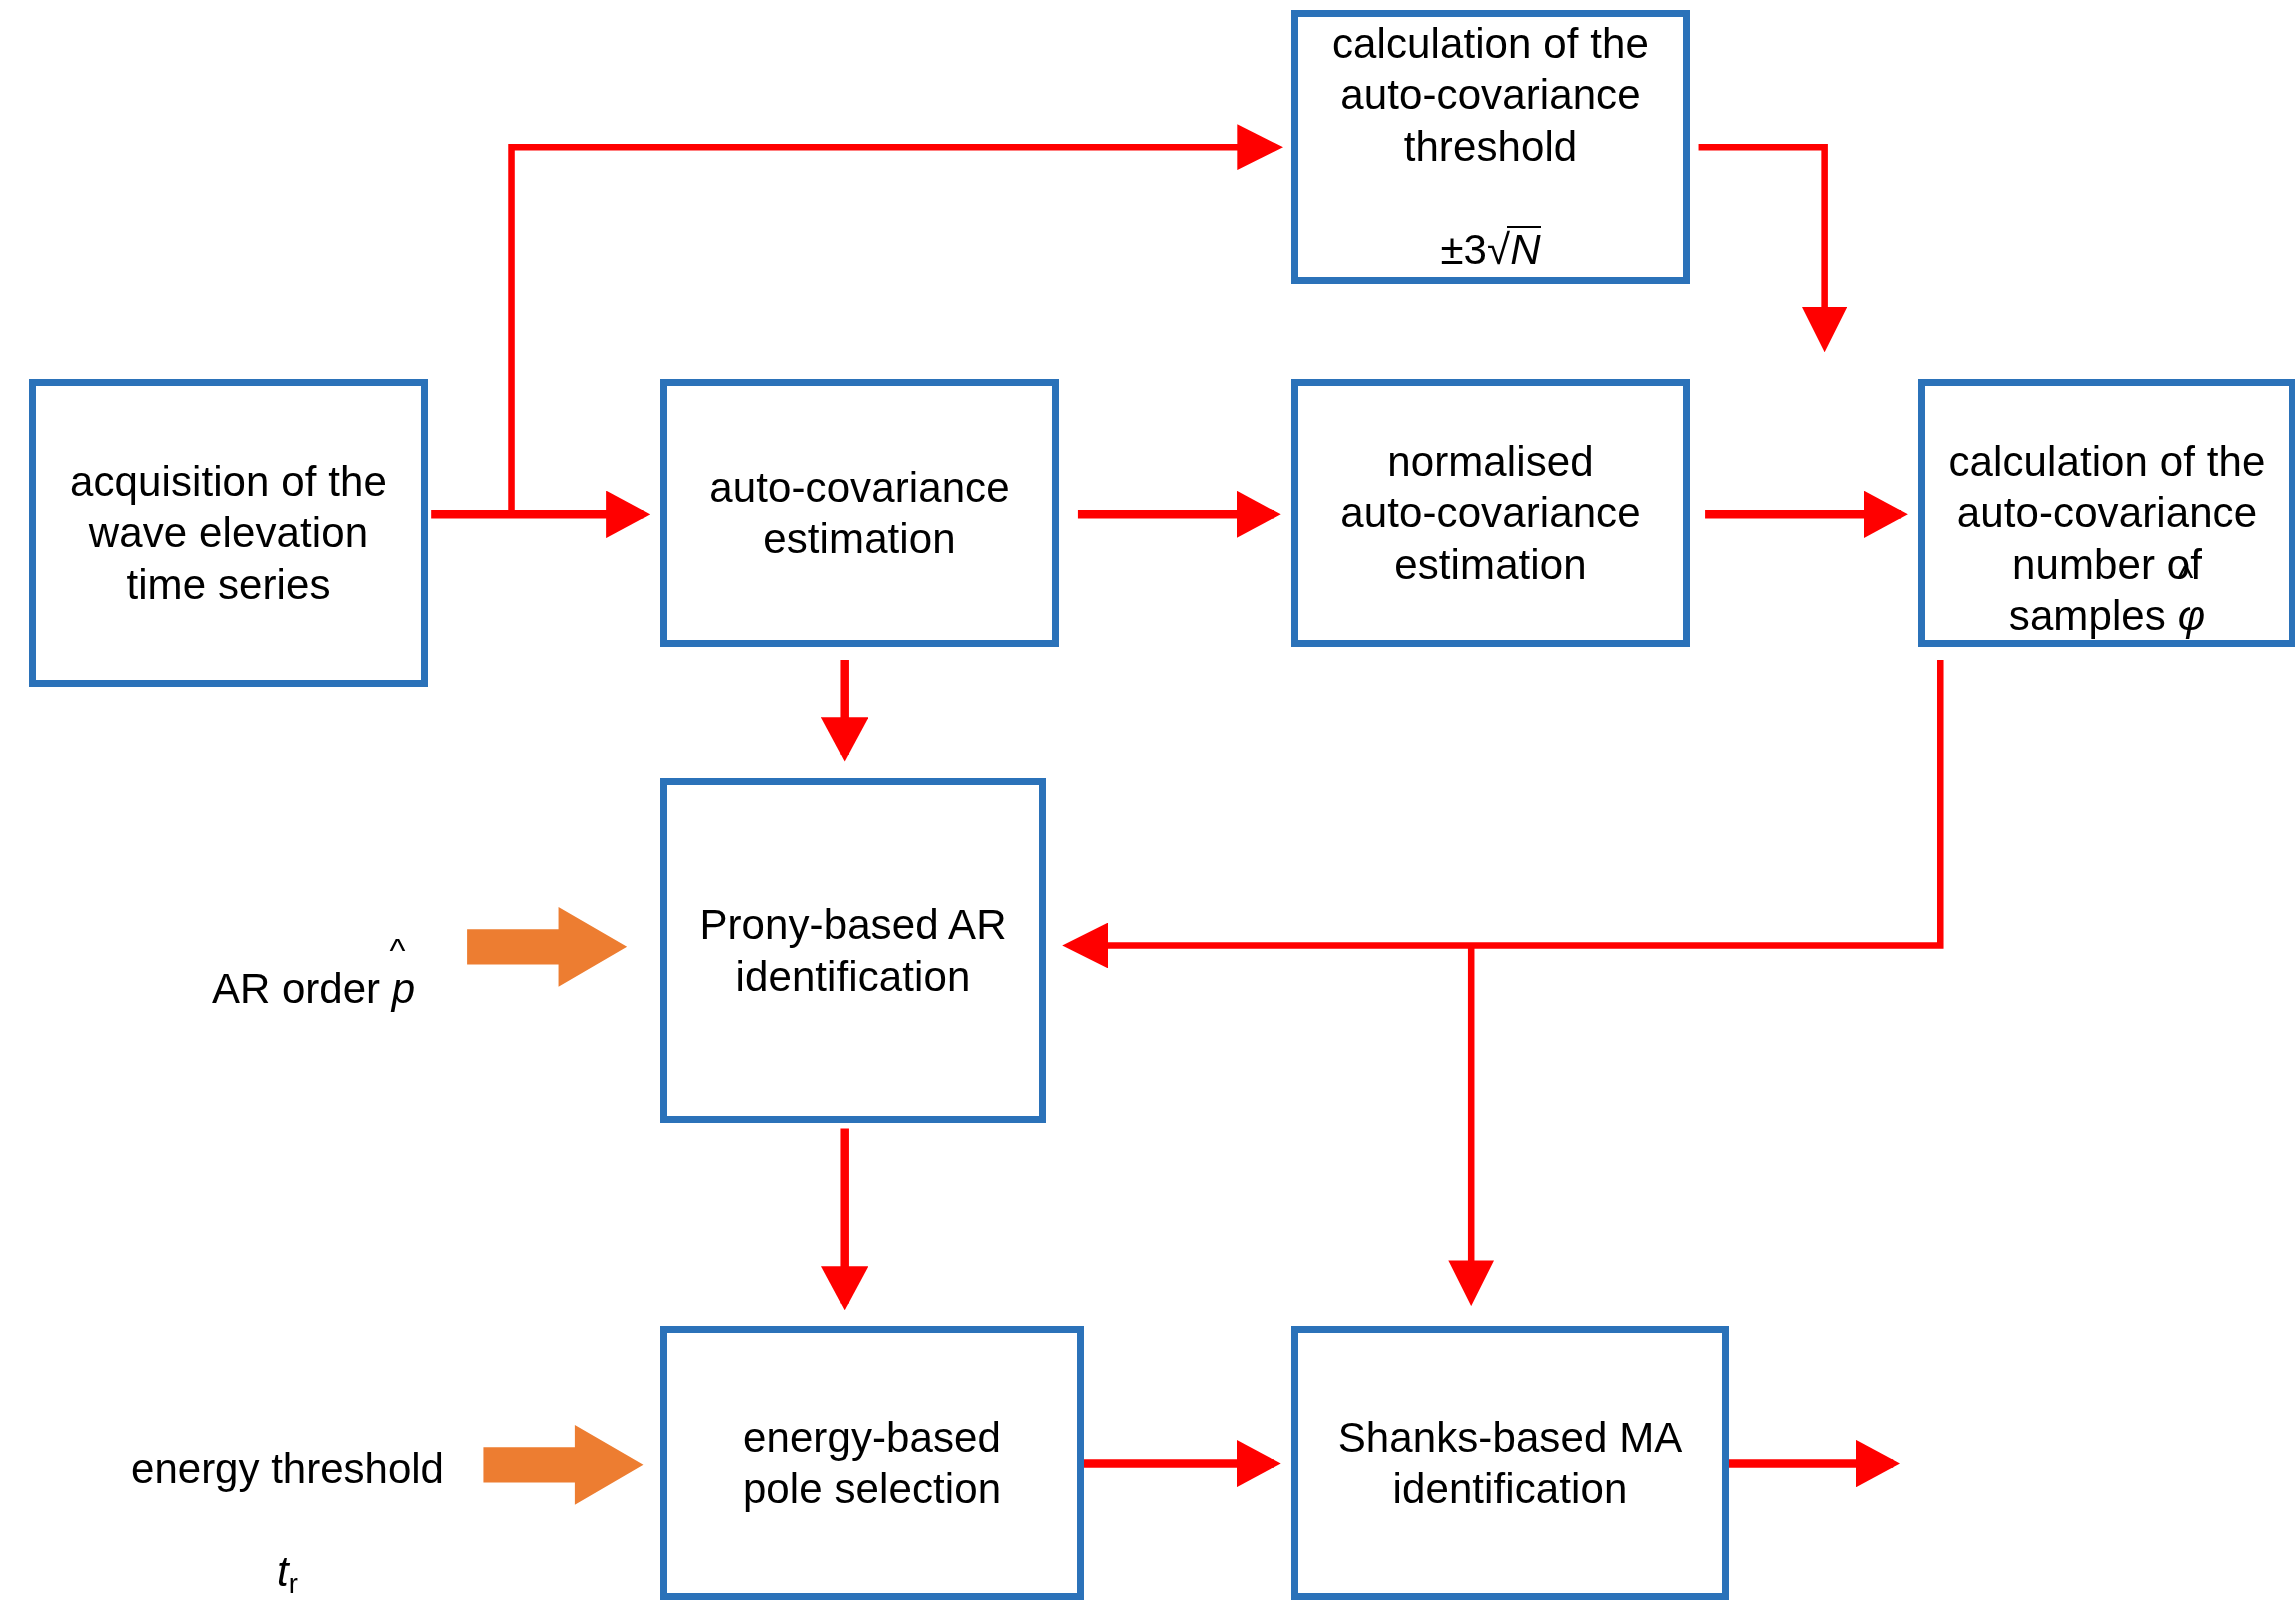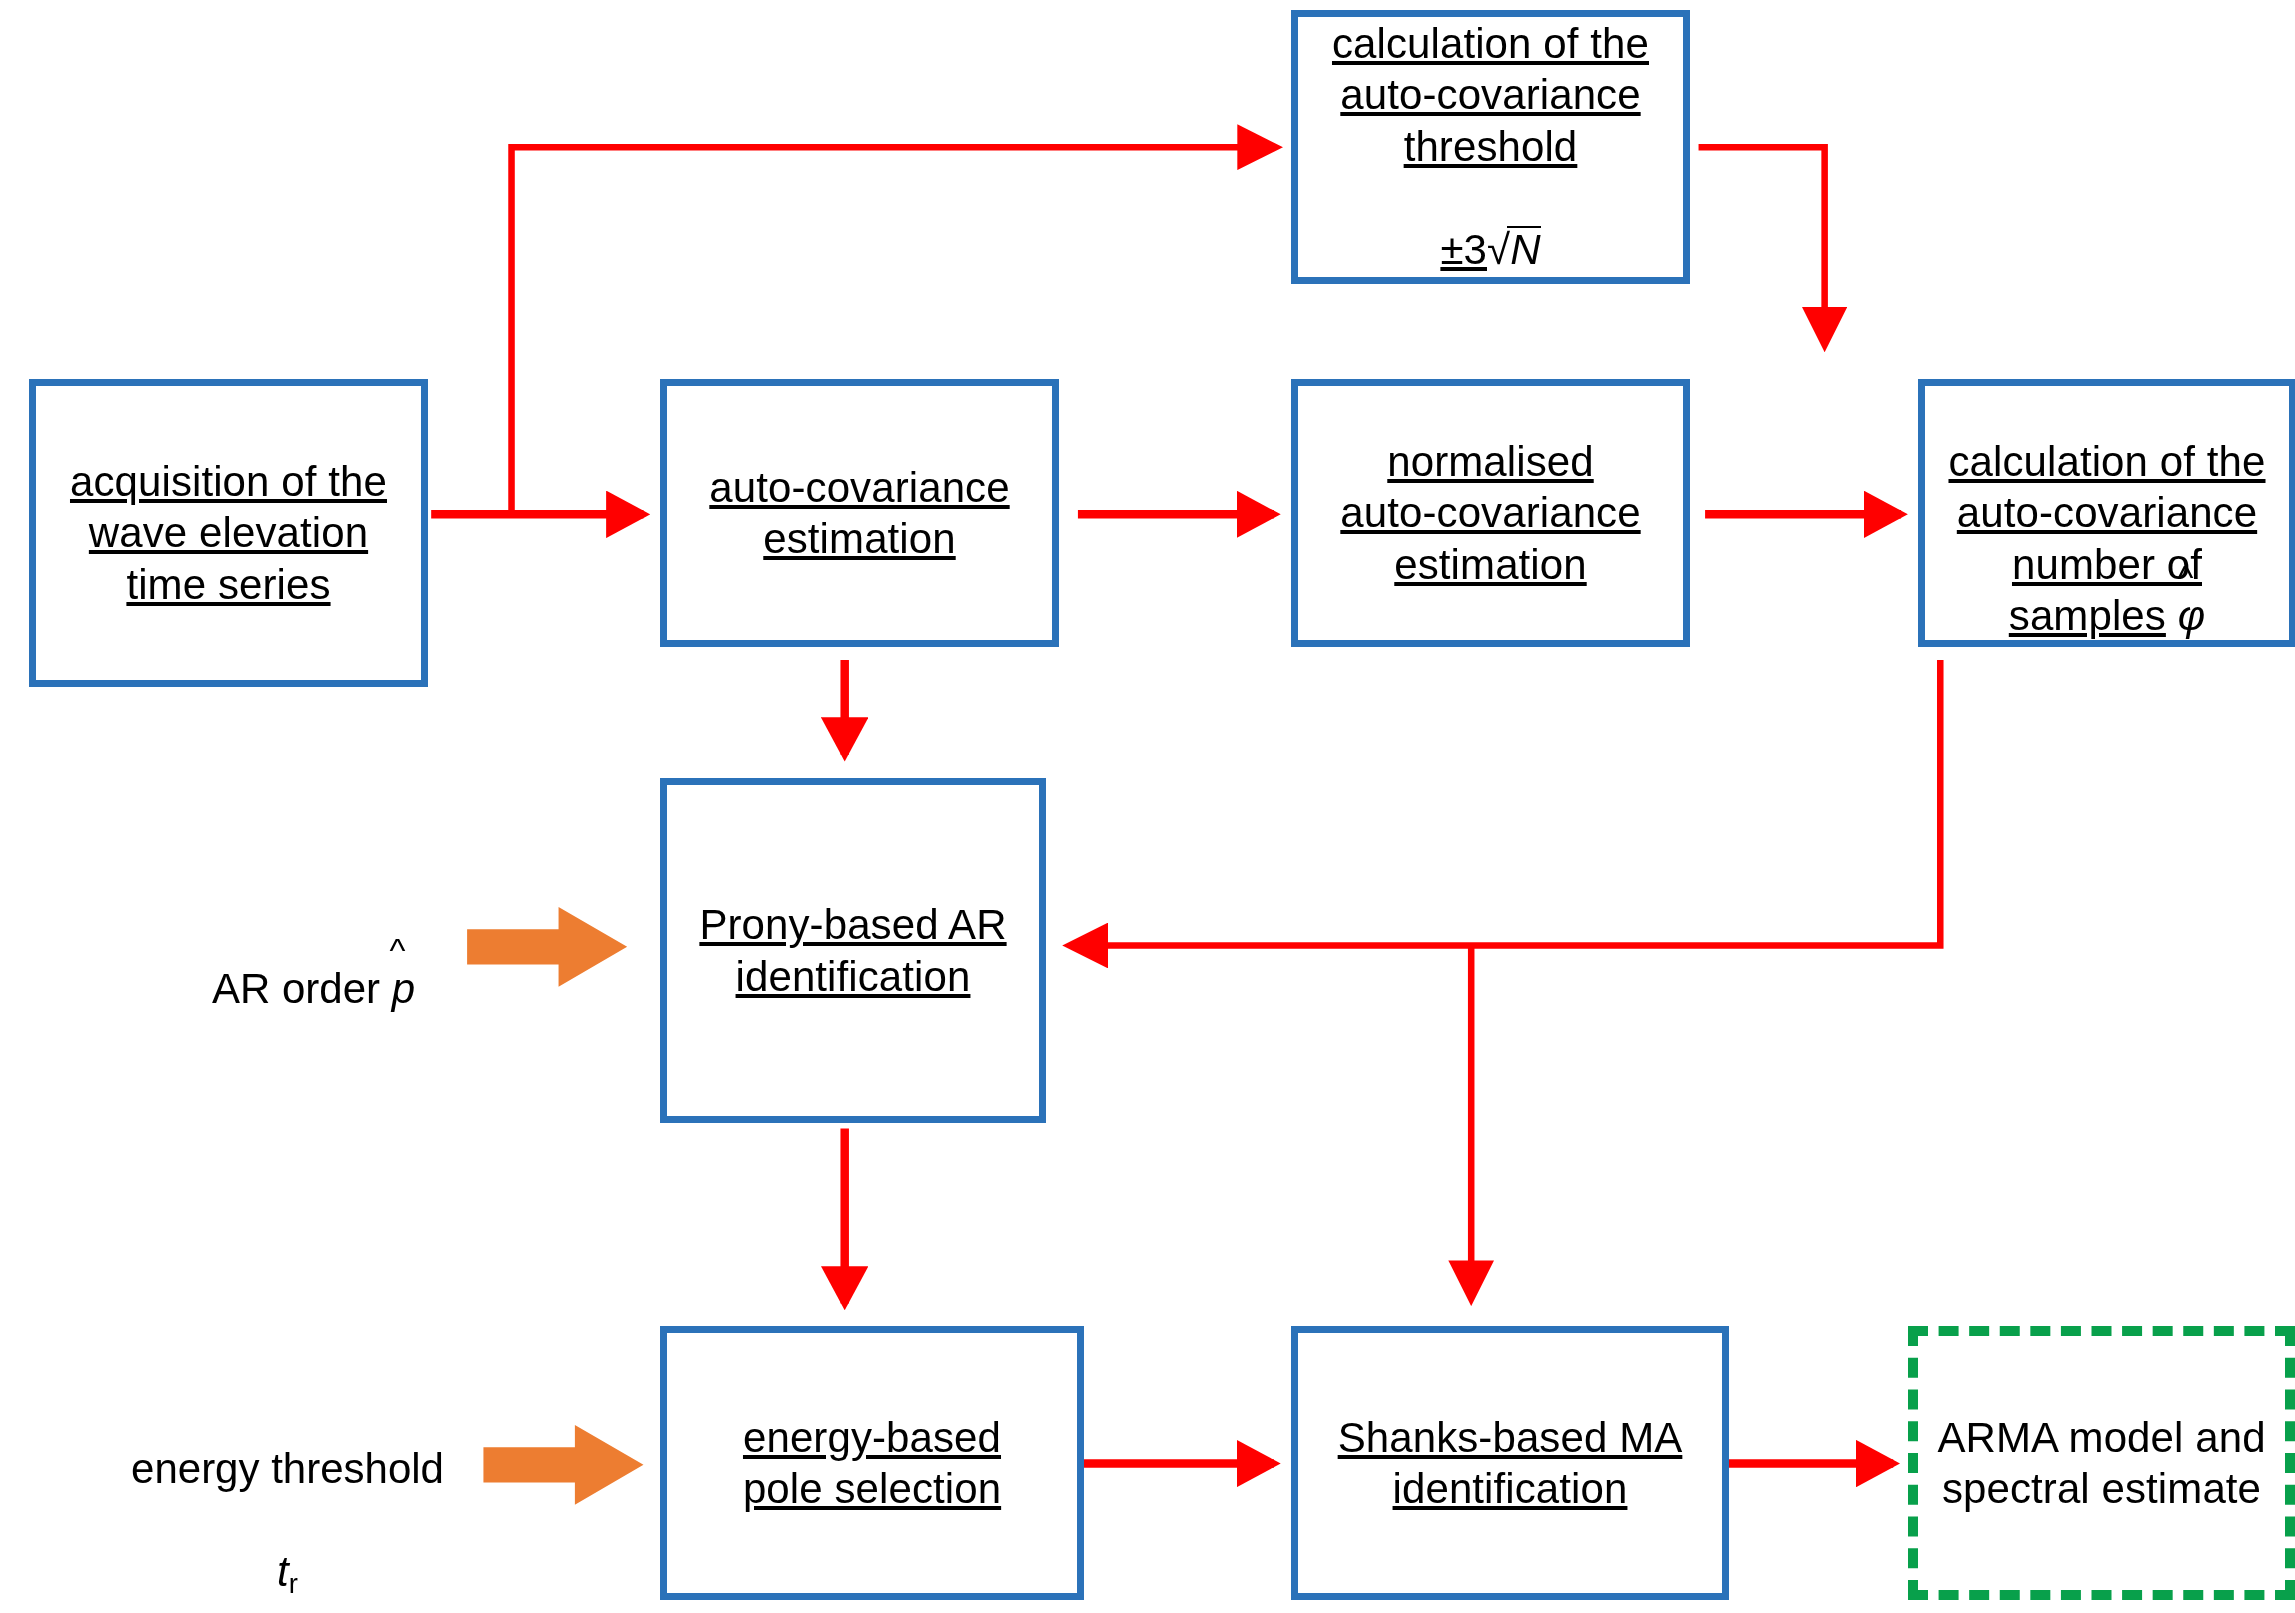--- a/index.html
+++ b/index.html
@@ -27,7 +27,6 @@
   }
   .node.blue {
     border: 7.2px solid #2B72B9;
-    text-decoration: underline;
   }
   .node.green-dashed {
     border: 10.5px dashed #08A04B;

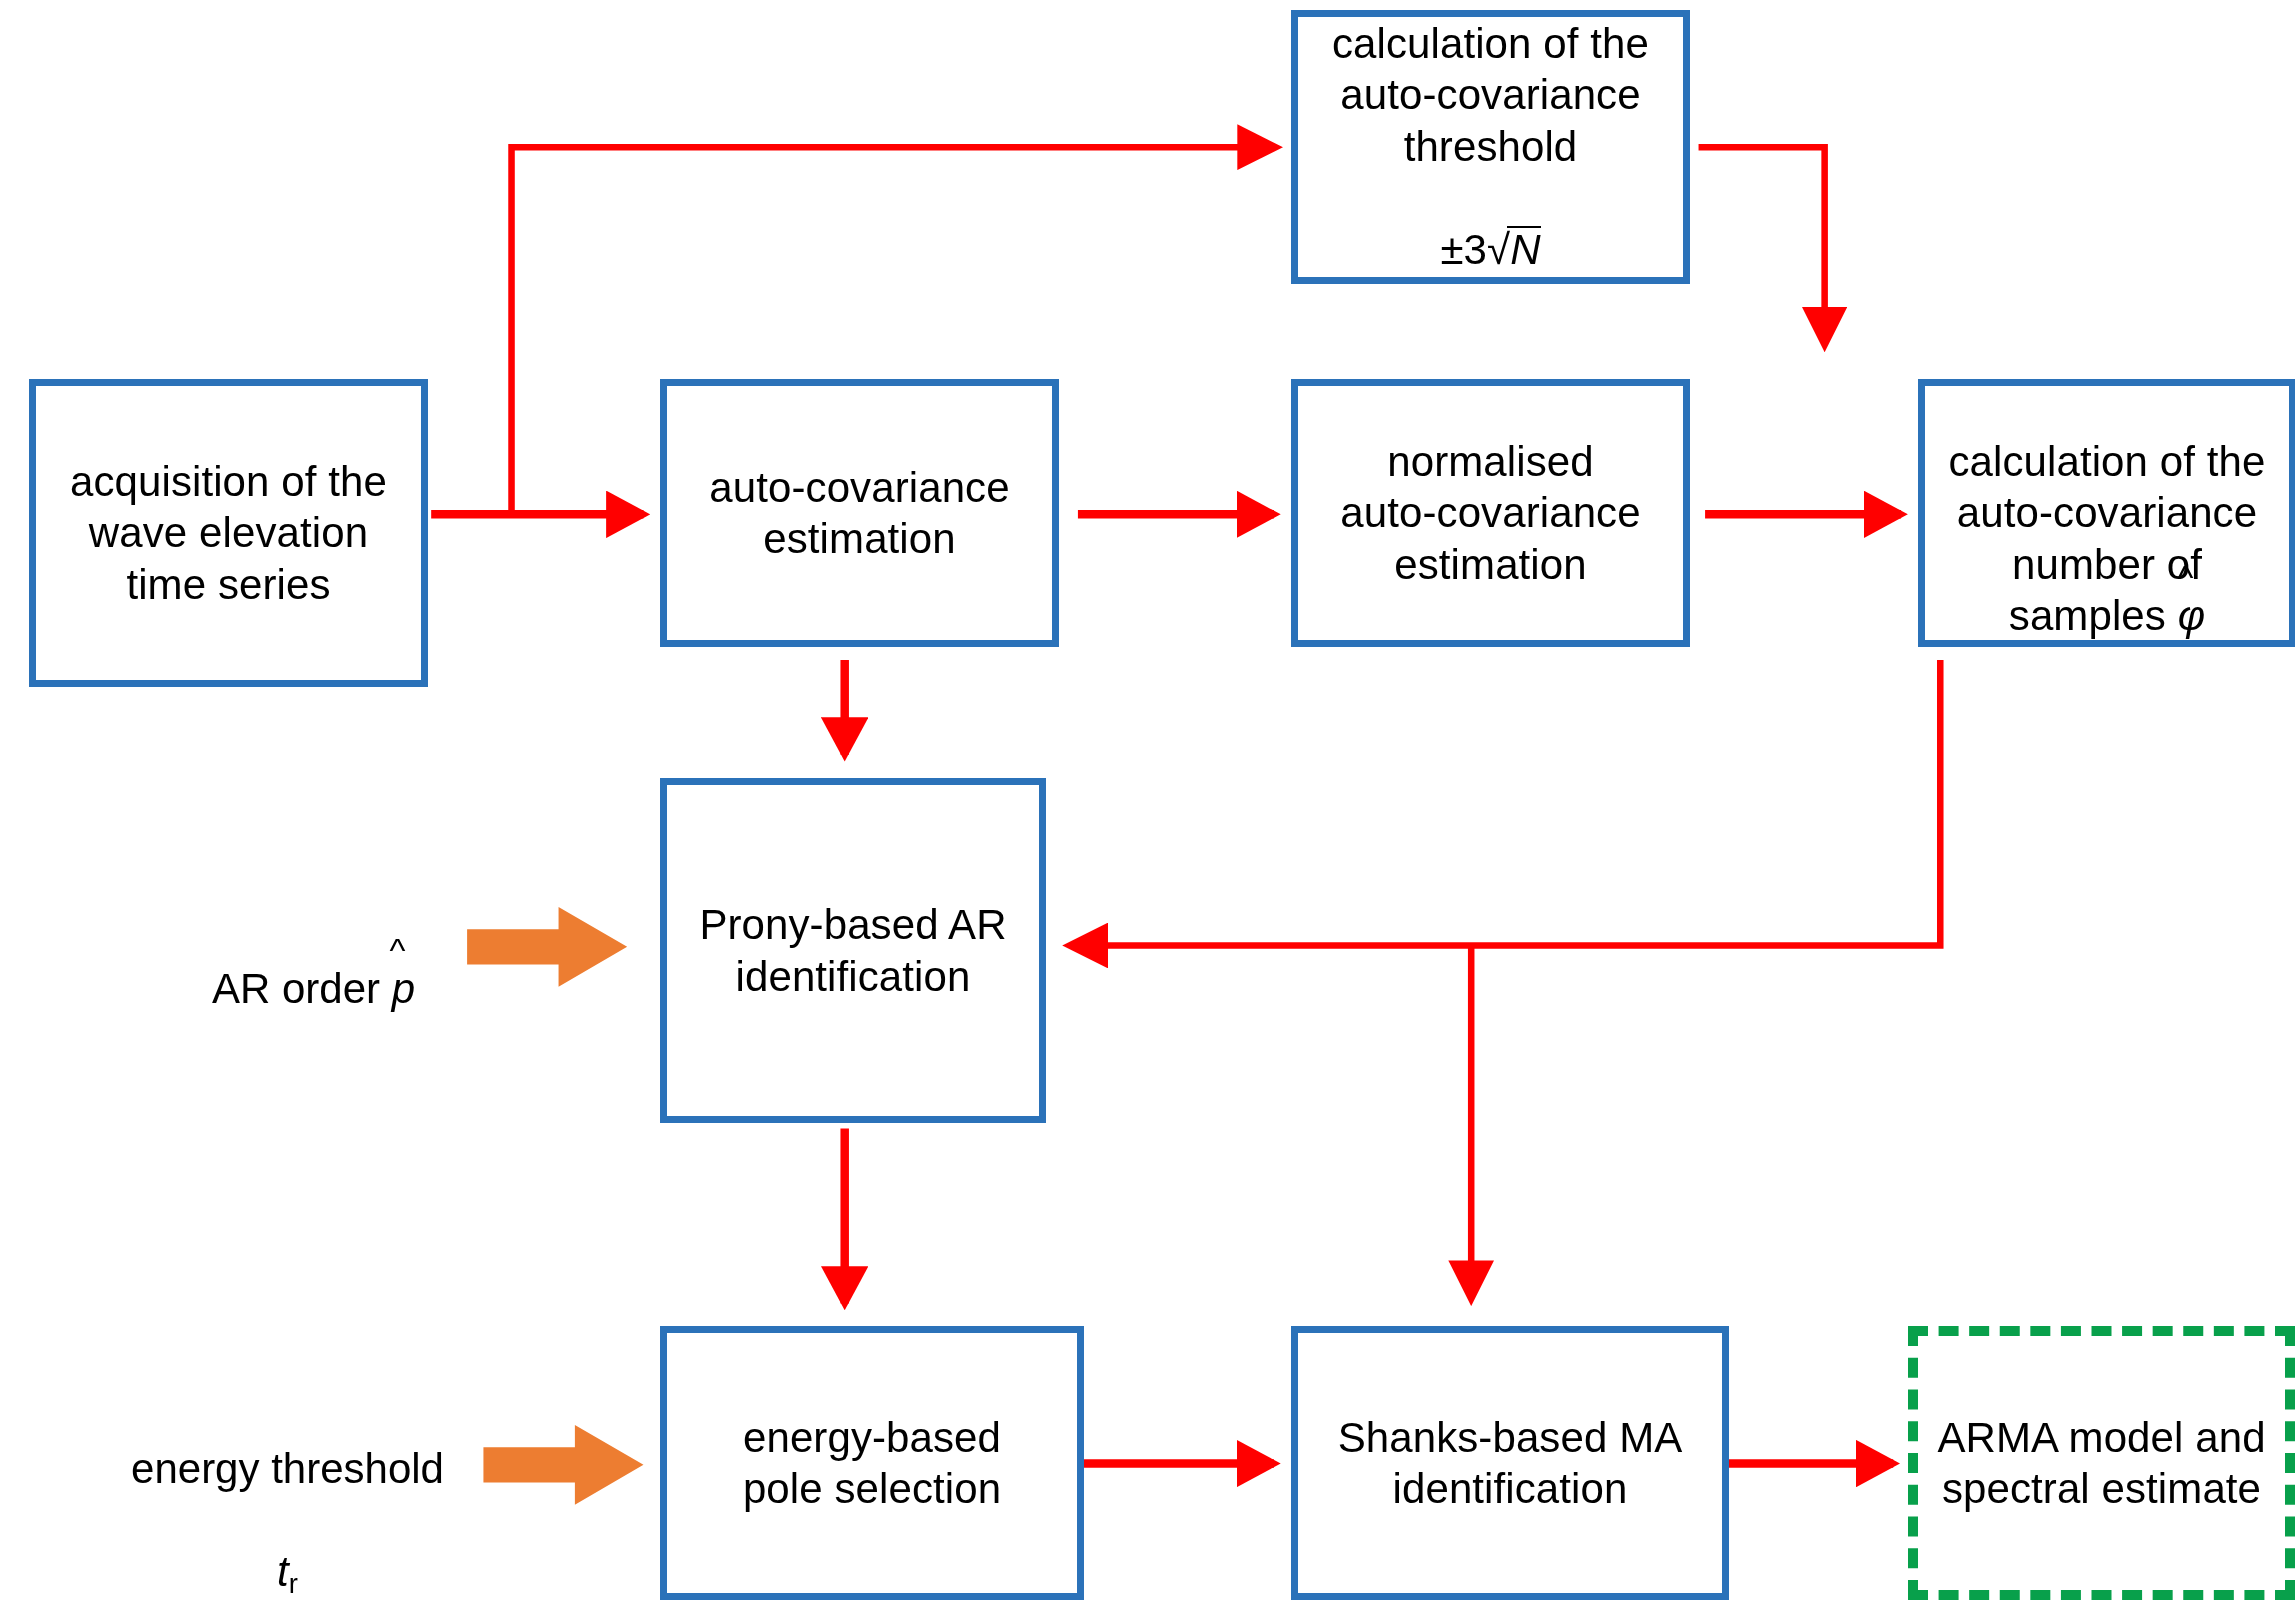--- a/index.html
+++ b/index.html
@@ -201,10 +201,6 @@
 identification</span>
   </div>
 
-  <div class="node green-dashed" style="left:1908px; top:1326px; width:387px; height:274px;">
-    <span class="label">ARMA model and
-spectral estimate</span>
-  </div>
 
   <div class="free-label" style="left:173px; top:912px; width:281px;">
     <span>AR order</span><span class="hat-stack">&nbsp;<span class="hat">^</span><span class="ital">p</span></span>

